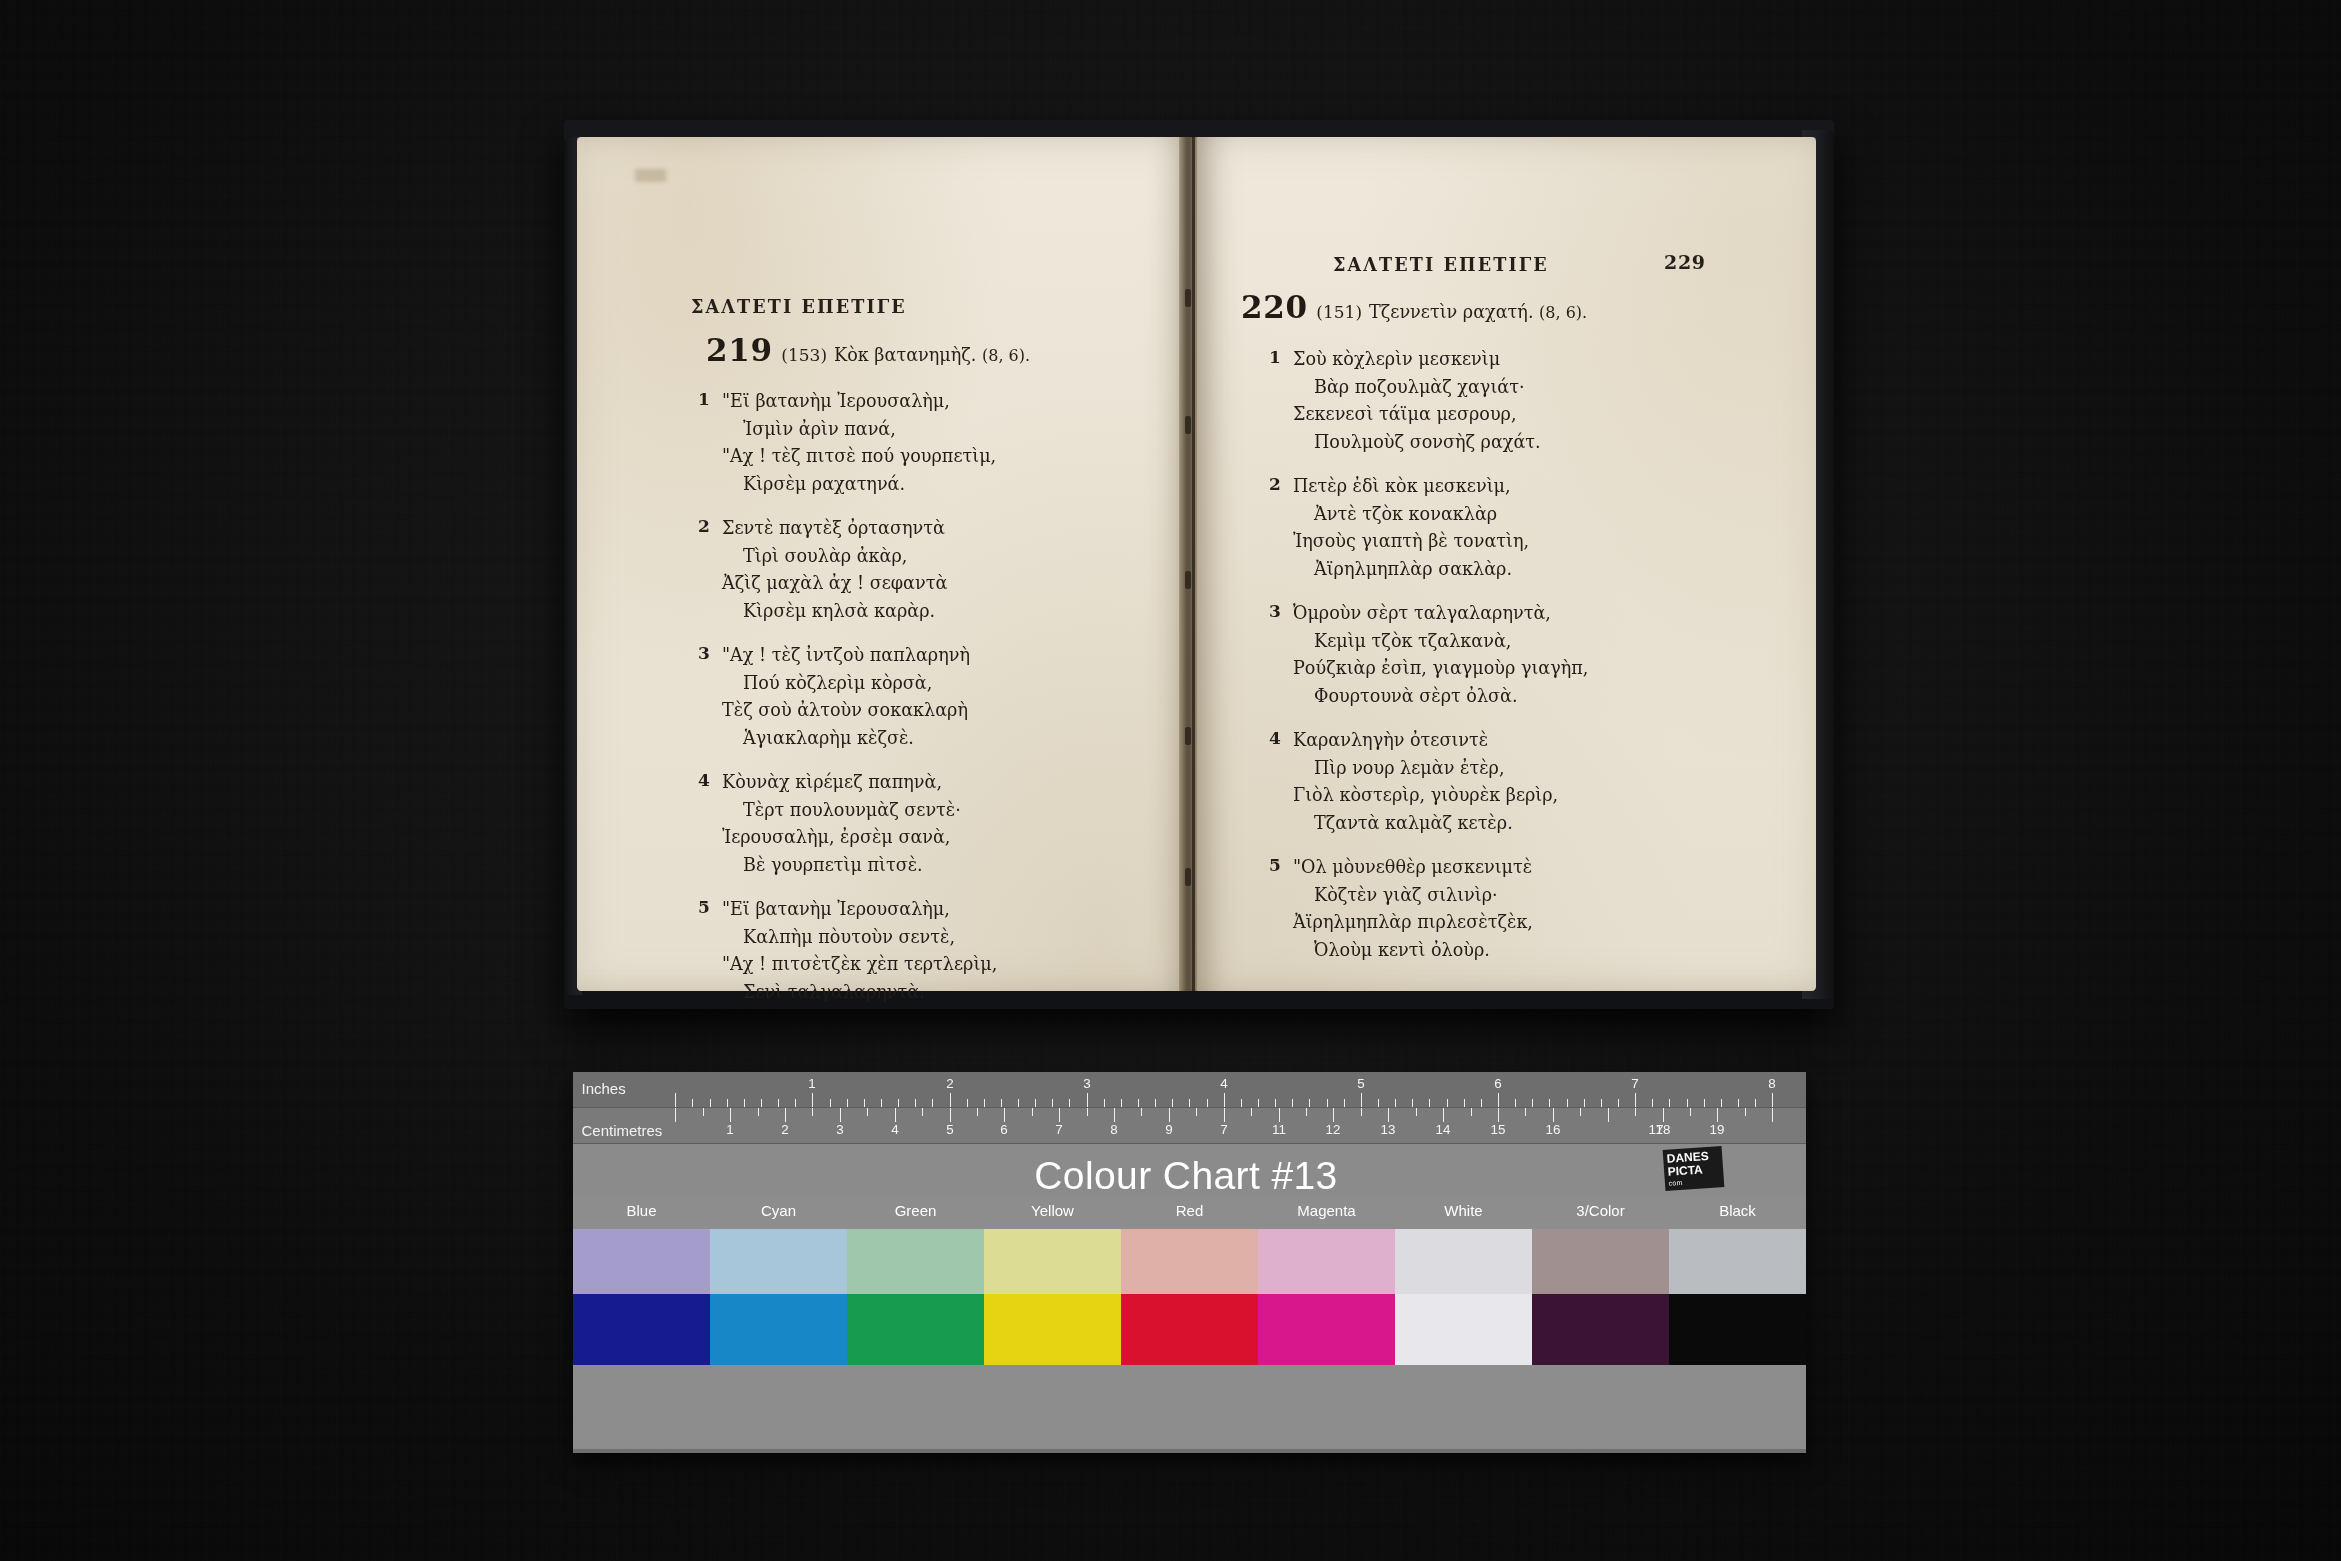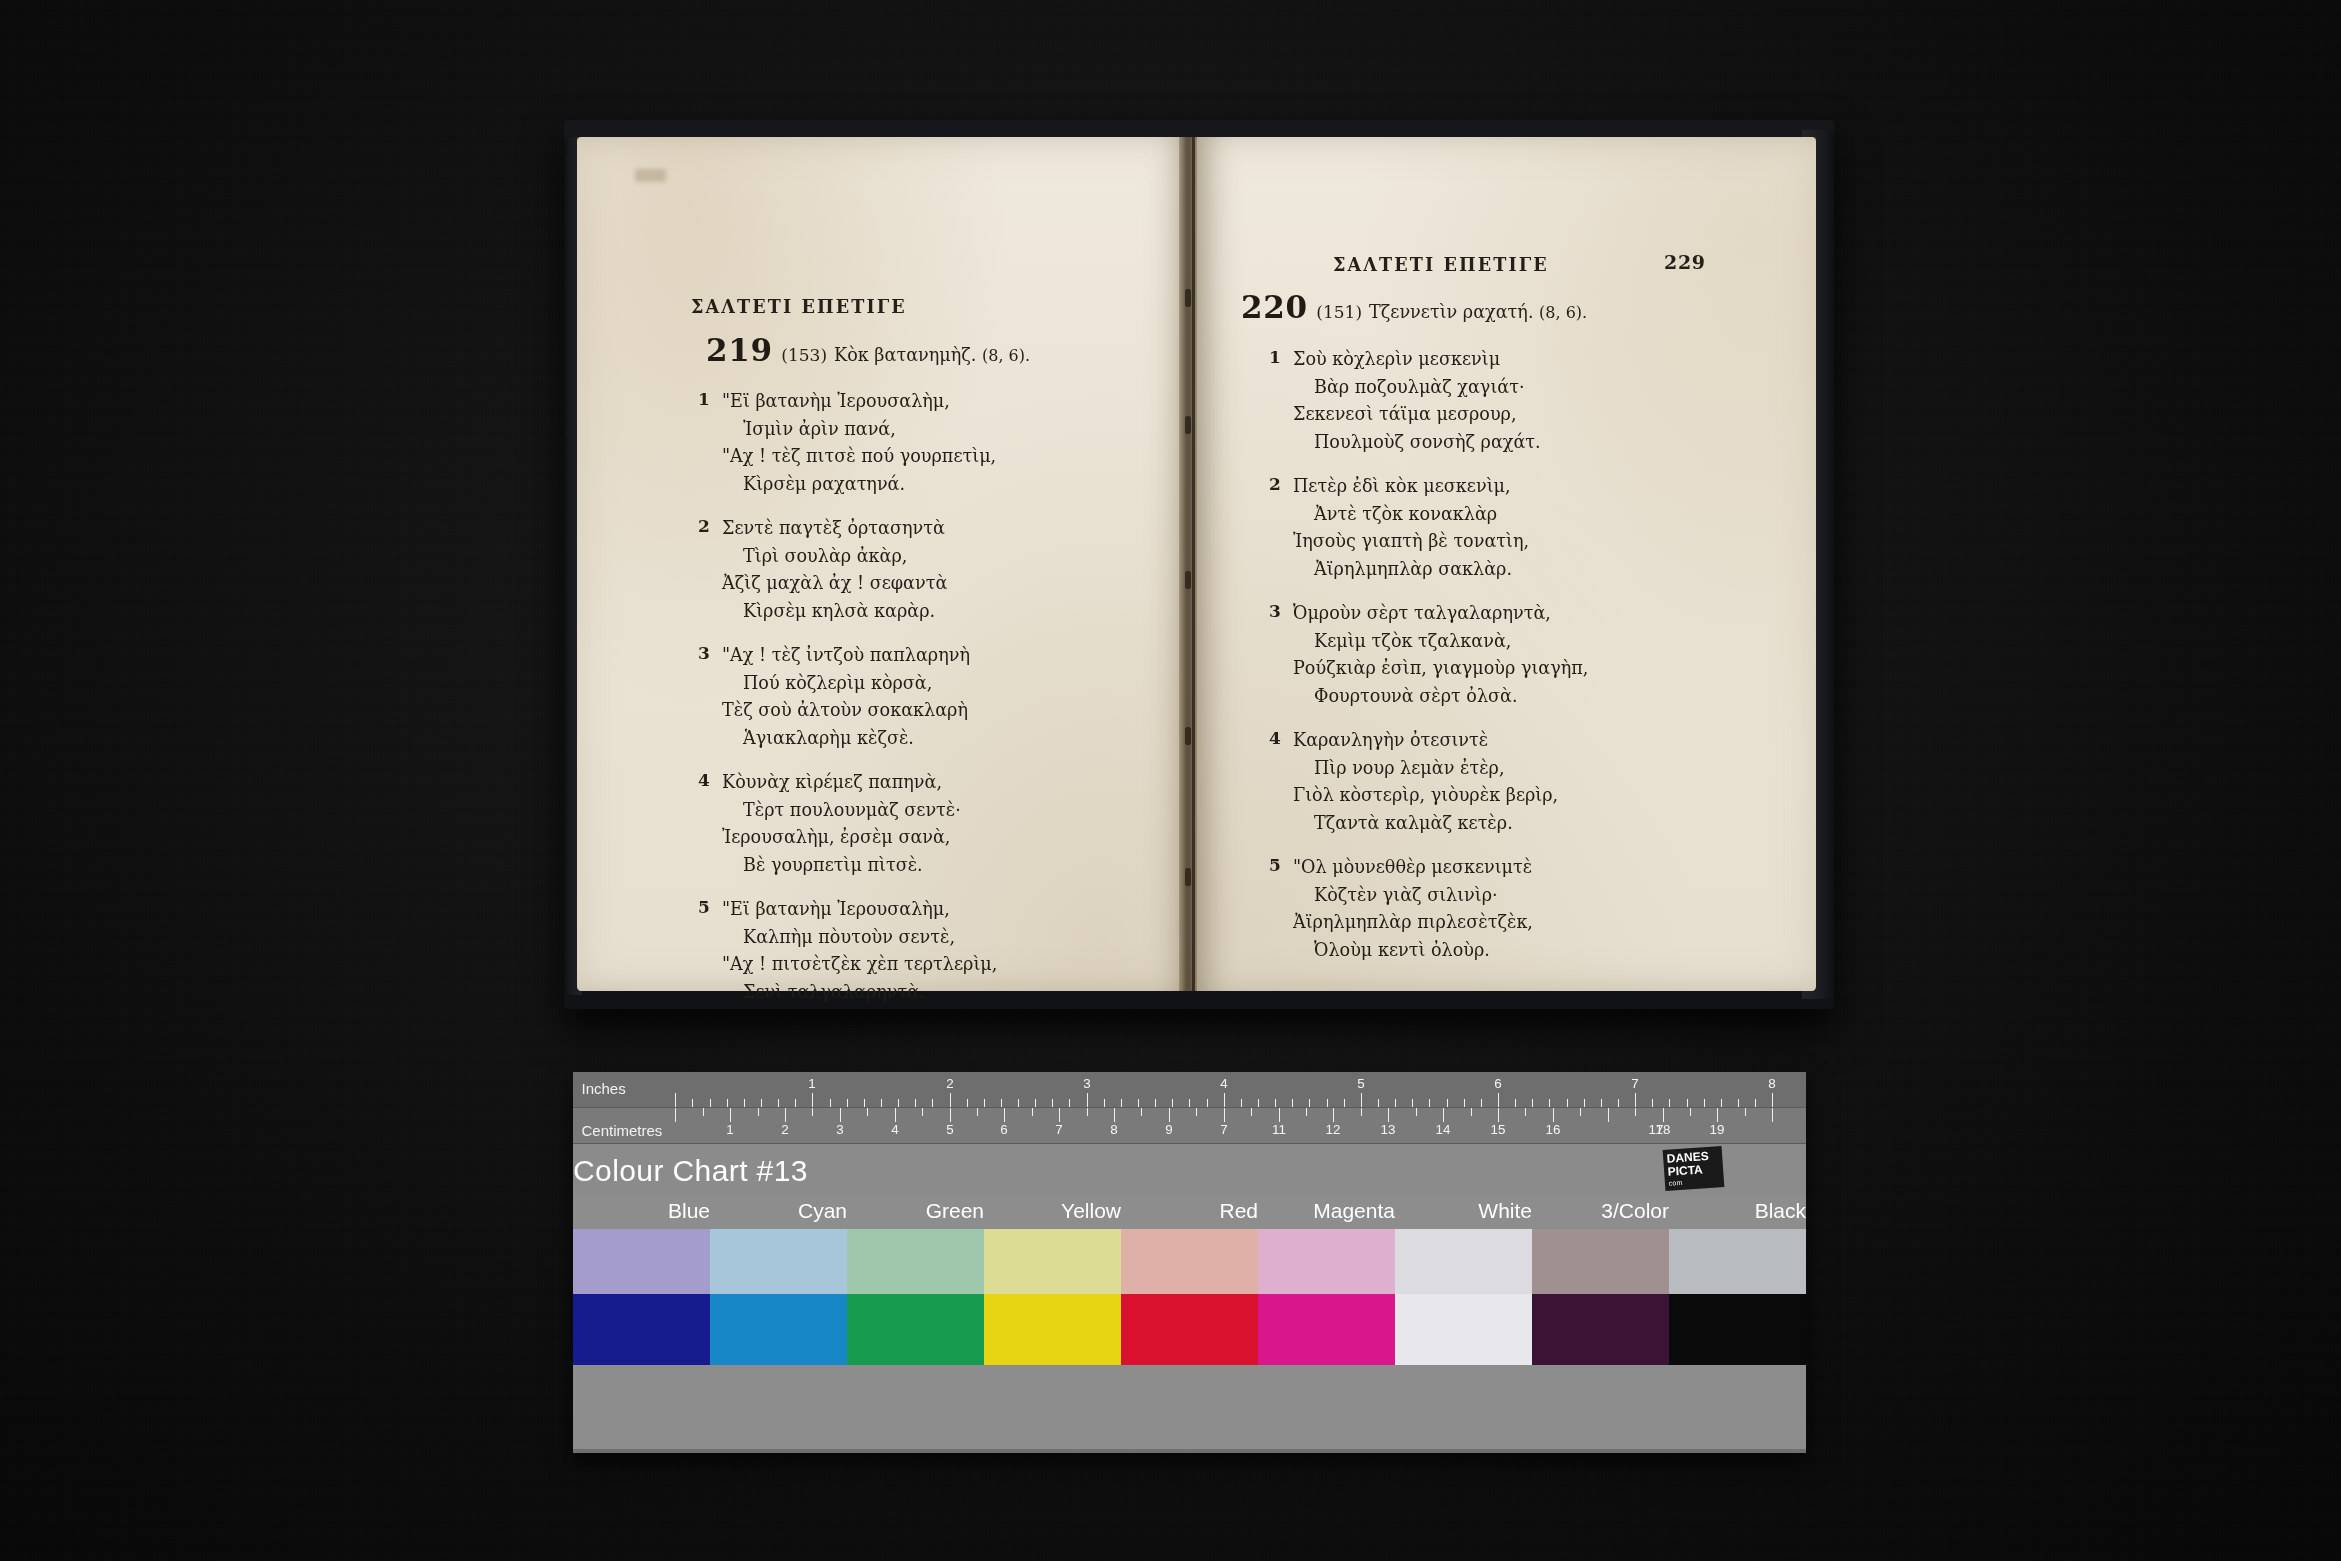--- a/index.html
+++ b/index.html
@@ -243,8 +243,9 @@
   .chart-title {
     position: absolute;
     left: 0; right: 7px; top: 10px;
+    text-align: center;
     font-family: "Liberation Sans", sans-serif;
-    font-size: 30px;
+    font-size: 39px;
     color: #ffffff;
     letter-spacing: 0.4px;
   }

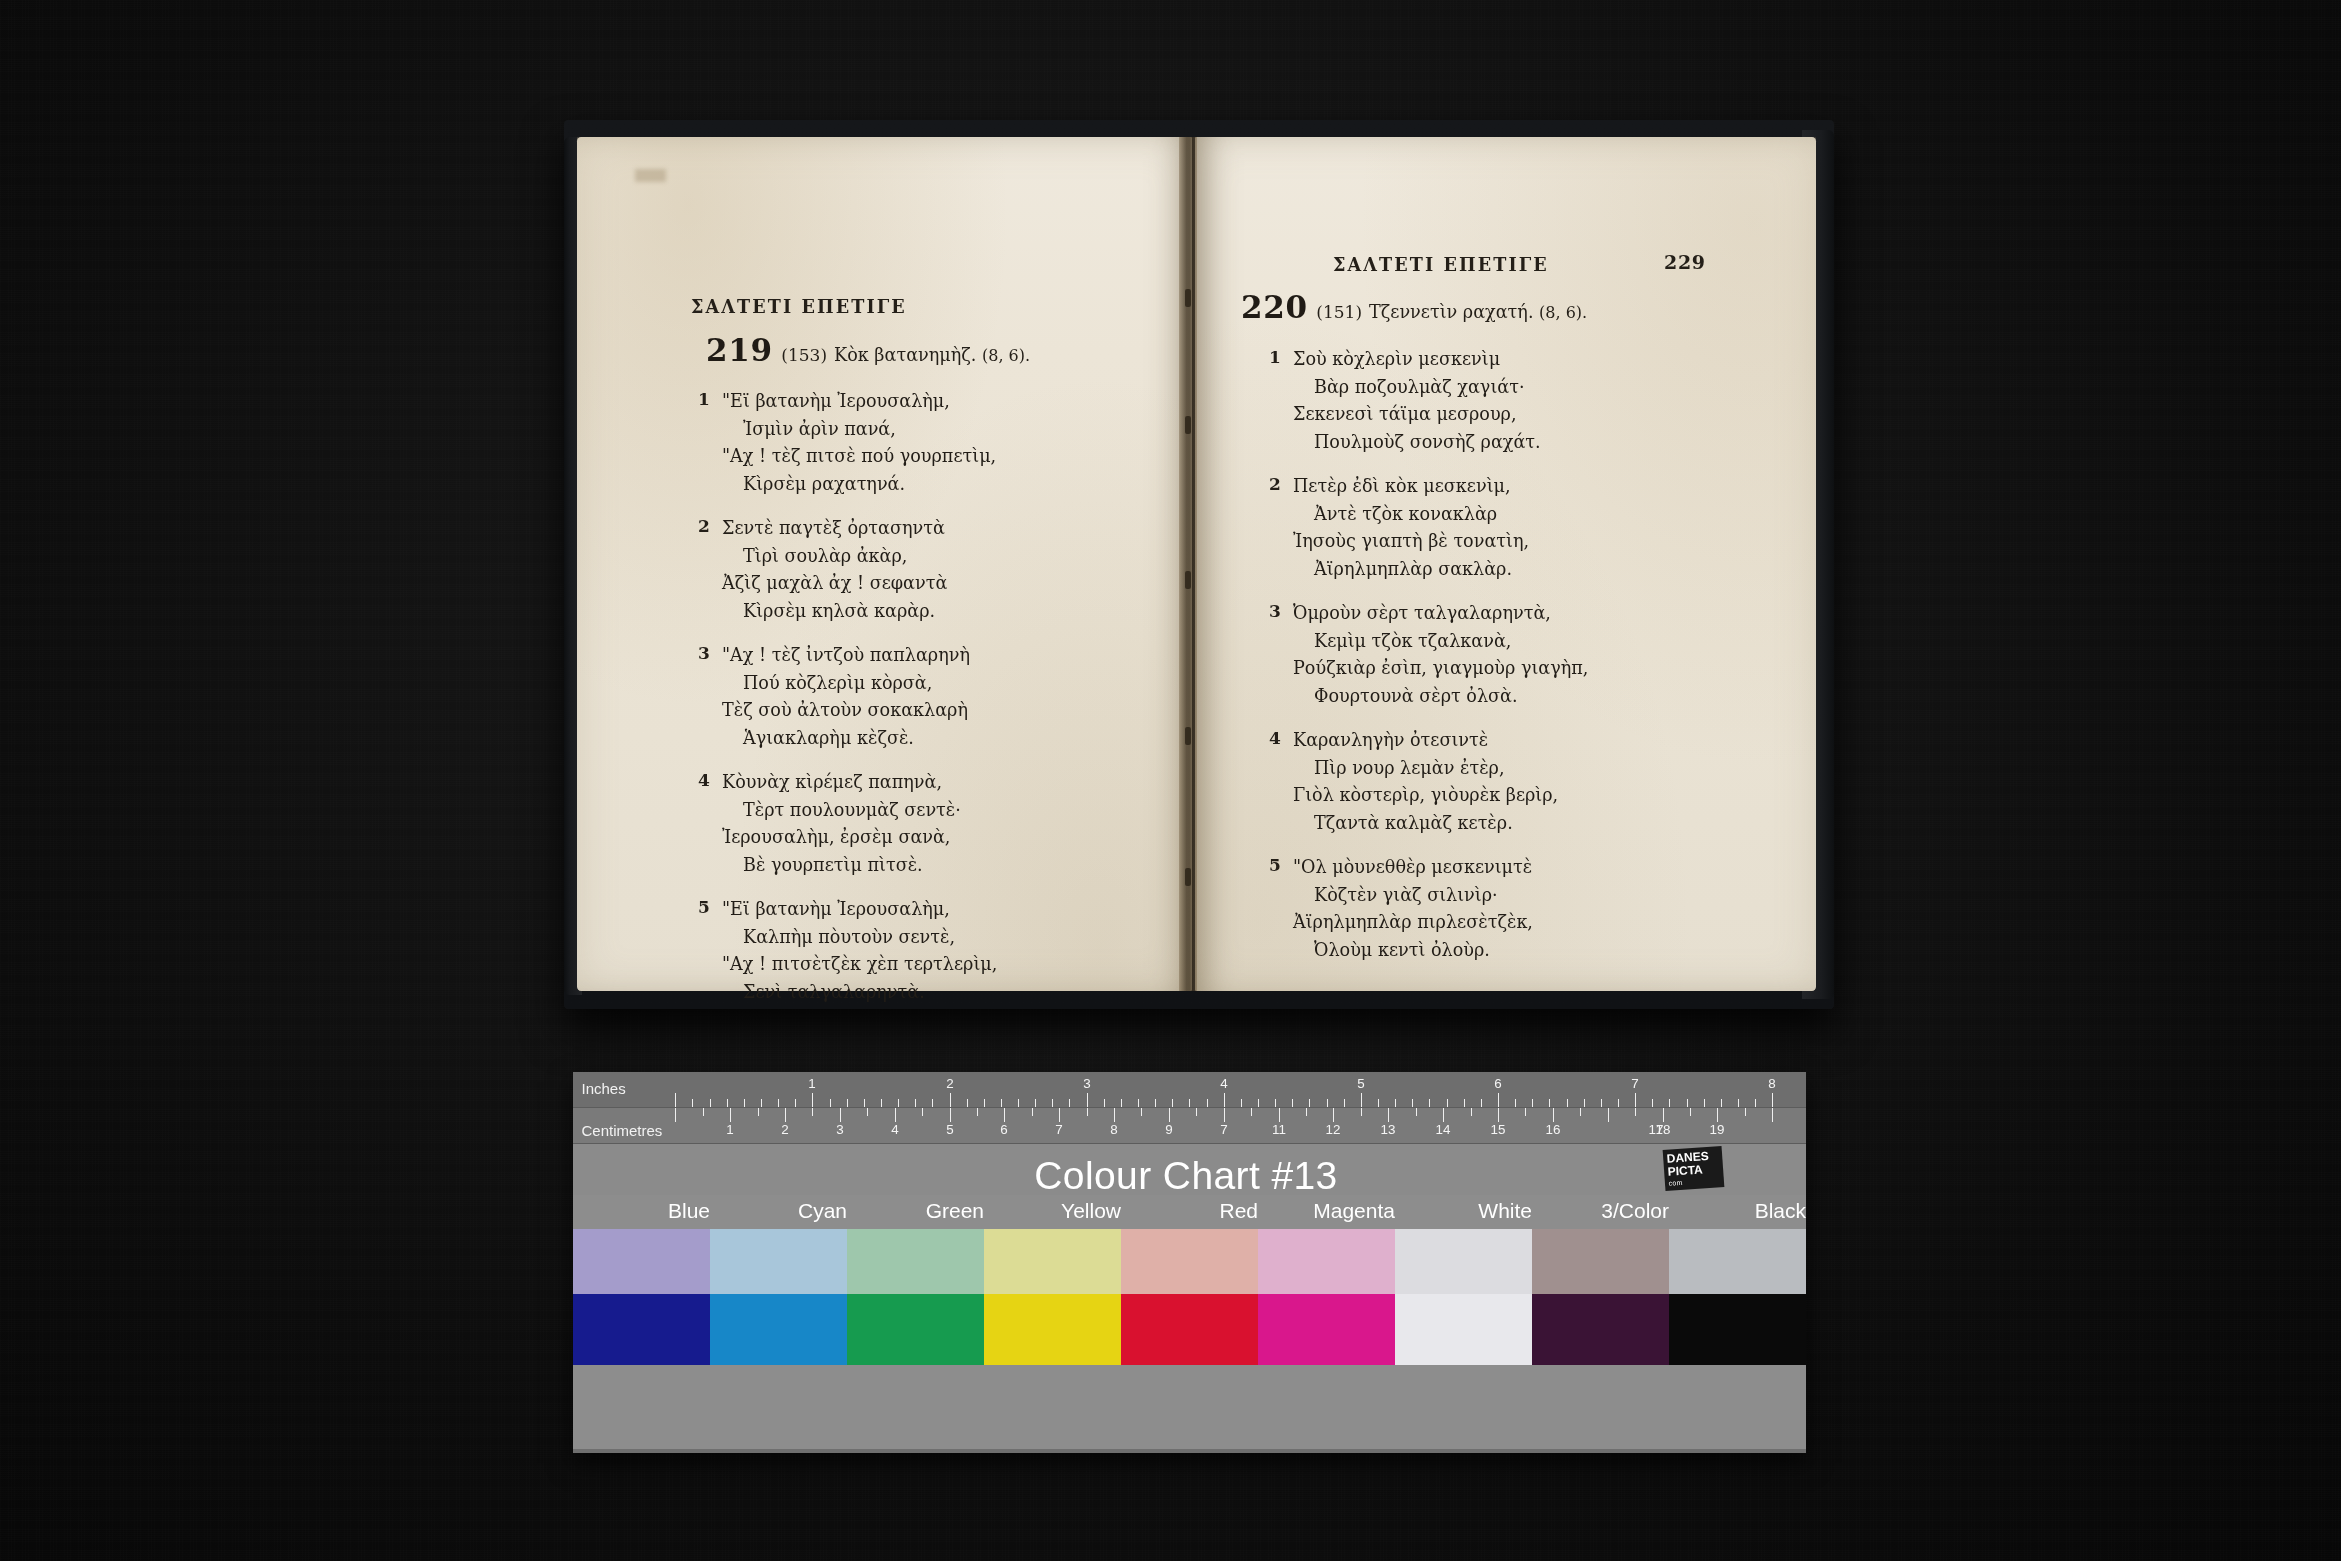--- a/index.html
+++ b/index.html
@@ -280,9 +280,9 @@
   }
   .swatch-labels div {
     flex: 1 1 0;
-    text-align: right;
+    text-align: center;
     font-family: "Liberation Sans", sans-serif;
-    font-size: 21px;
+    font-size: 15px;
     color: #ffffff;
     line-height: 31px;
   }

